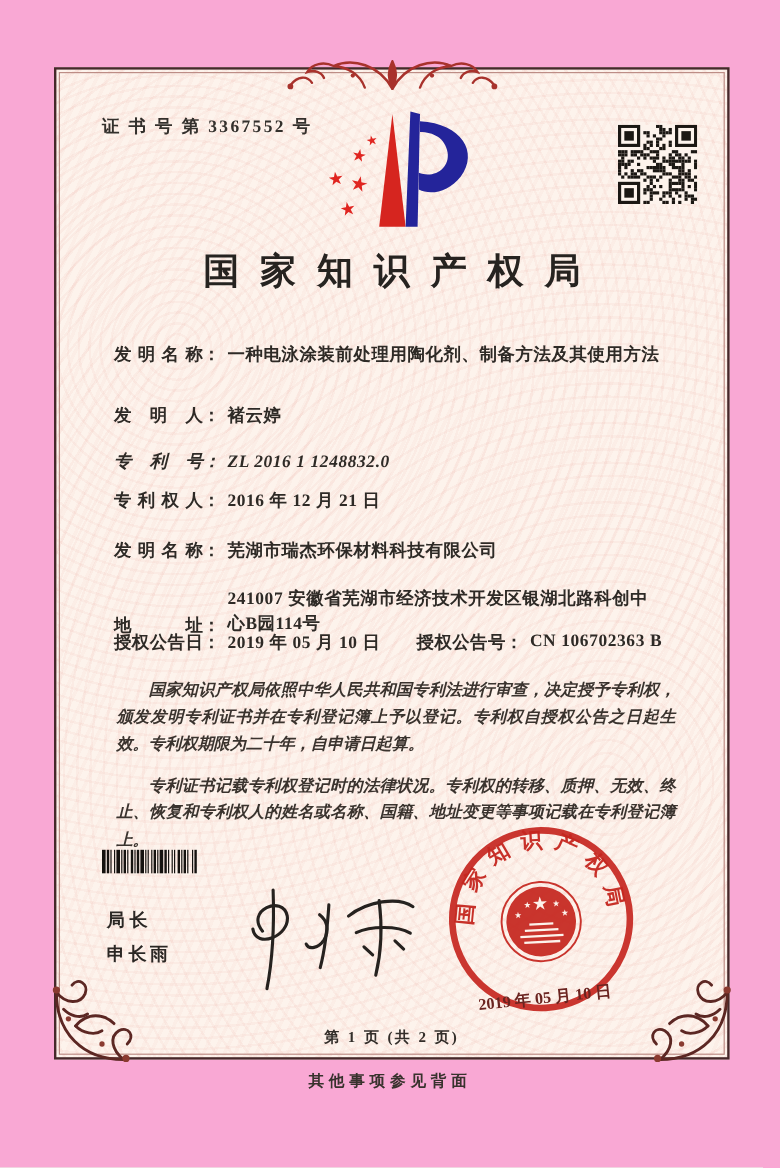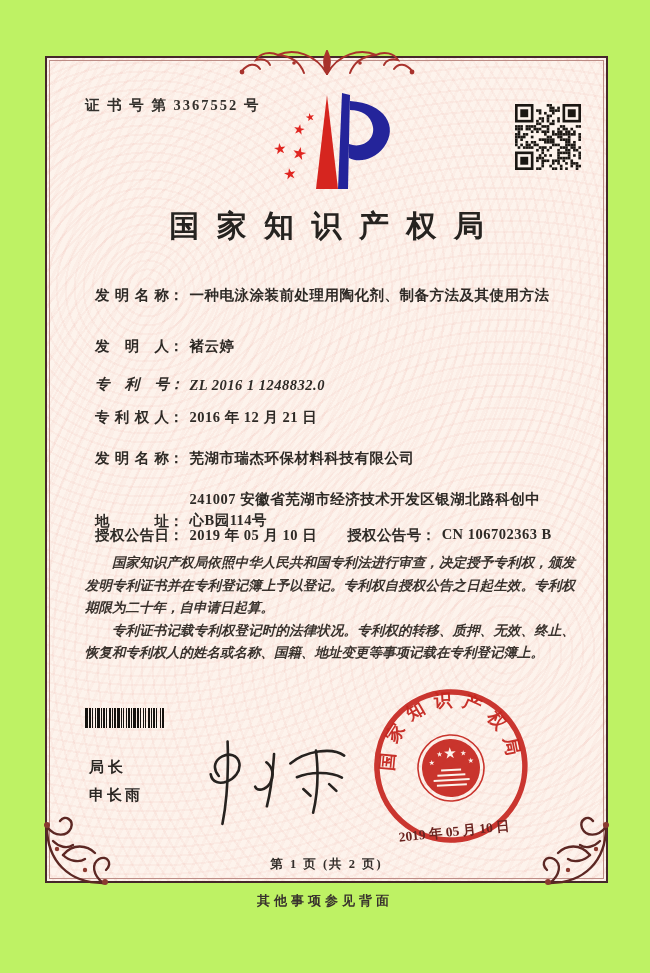--- a/index.html
+++ b/index.html
@@ -5,7 +5,7 @@
   html,body { margin:0; padding:0; background:#e9e7e4; }
   .page {
     position:relative; width:650px; height:973px; margin:0 auto;
-    background:#bef264; overflow:hidden;
+    background:#f9a8d4; overflow:hidden;
     font-family:"Liberation Serif", serif; color:#2b2724;
   }
   

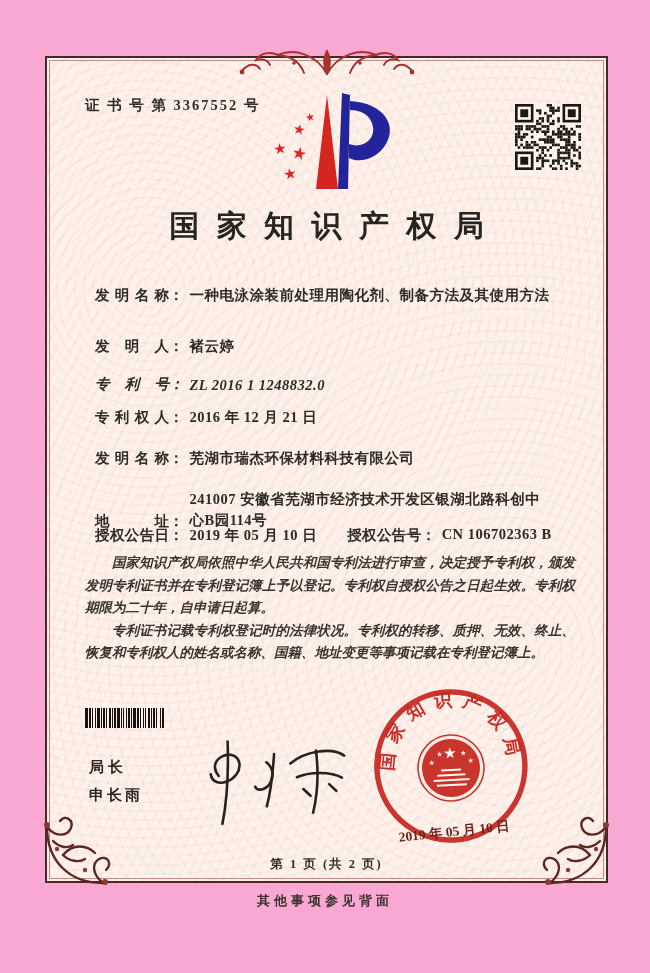--- a/index.html
+++ b/index.html
@@ -42,7 +42,7 @@
     font-size:13.5px; line-height:22.5px; font-style:italic; font-weight:600;
     color:#3a332e; text-align:justify;
   }
-  .paras p { margin:0; text-indent:2em; }
+  .paras p { margin:12px; text-indent:2em; }
   
   .barcode { position:absolute; left:38px; top:650px; }
   .signer-title { position:absolute; left:42px; top:700px; font-size:15px; font-weight:700; letter-spacing:4px; }

